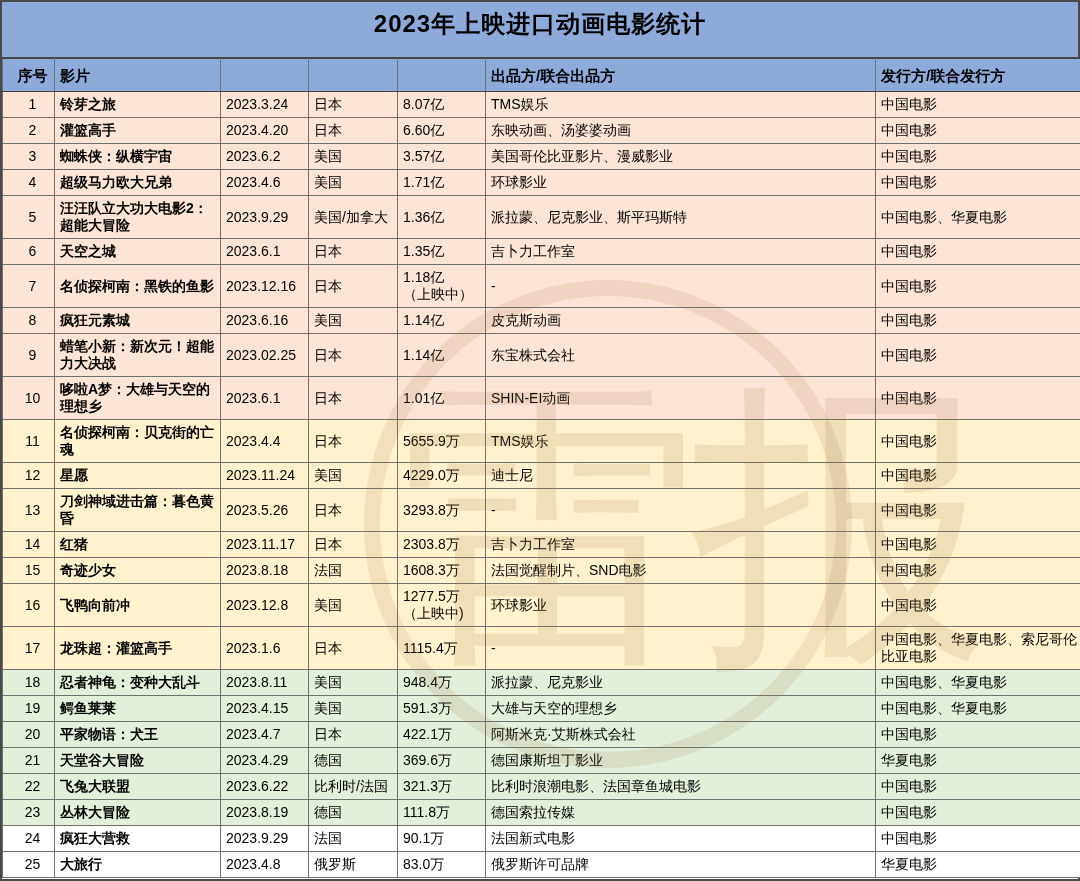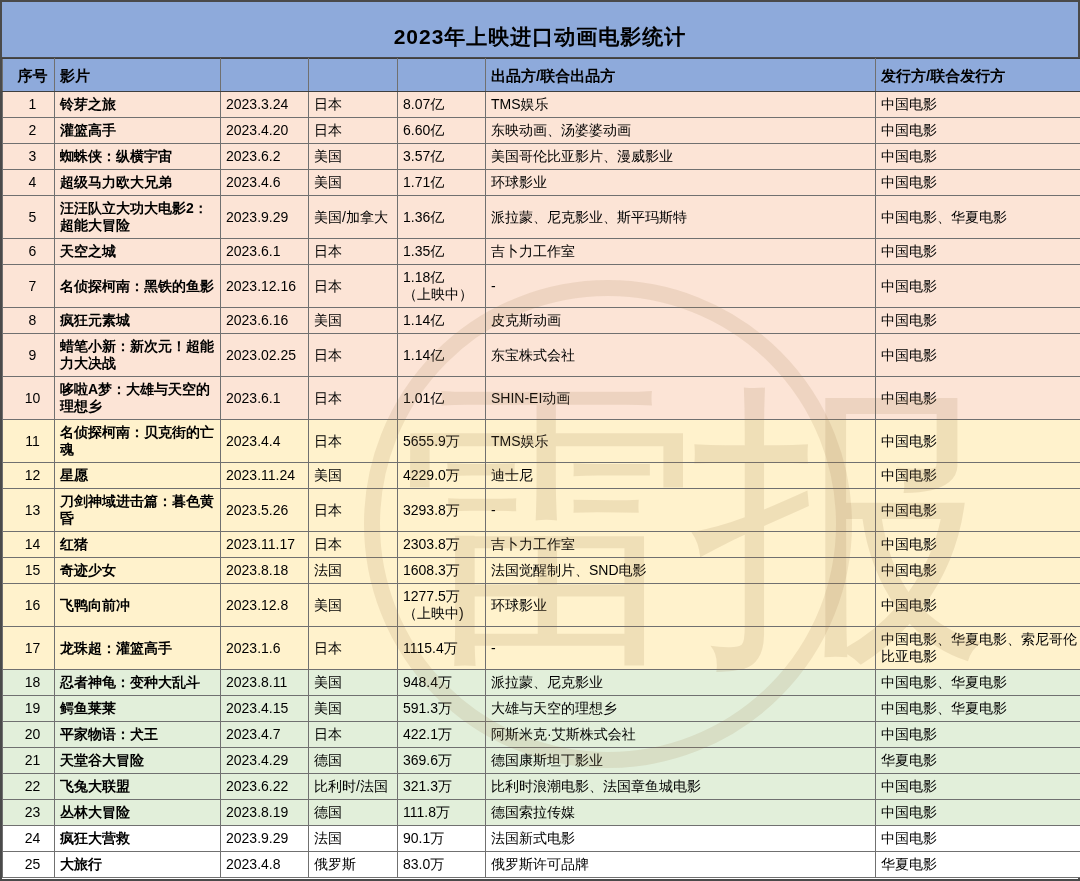--- a/index.html
+++ b/index.html
@@ -19,8 +19,8 @@
     height:55px;
   }
   .title-main{
-    text-align:center;font-weight:bold;font-size:21px;line-height:34px;
-    padding-top:18px;color:#000;letter-spacing:1px;
+    text-align:center;font-weight:bold;font-size:24px;line-height:34px;
+    padding-top:5px;color:#000;letter-spacing:1px;
   }
   .title-sub{
     text-align:center;font-size:14px;line-height:17px;

